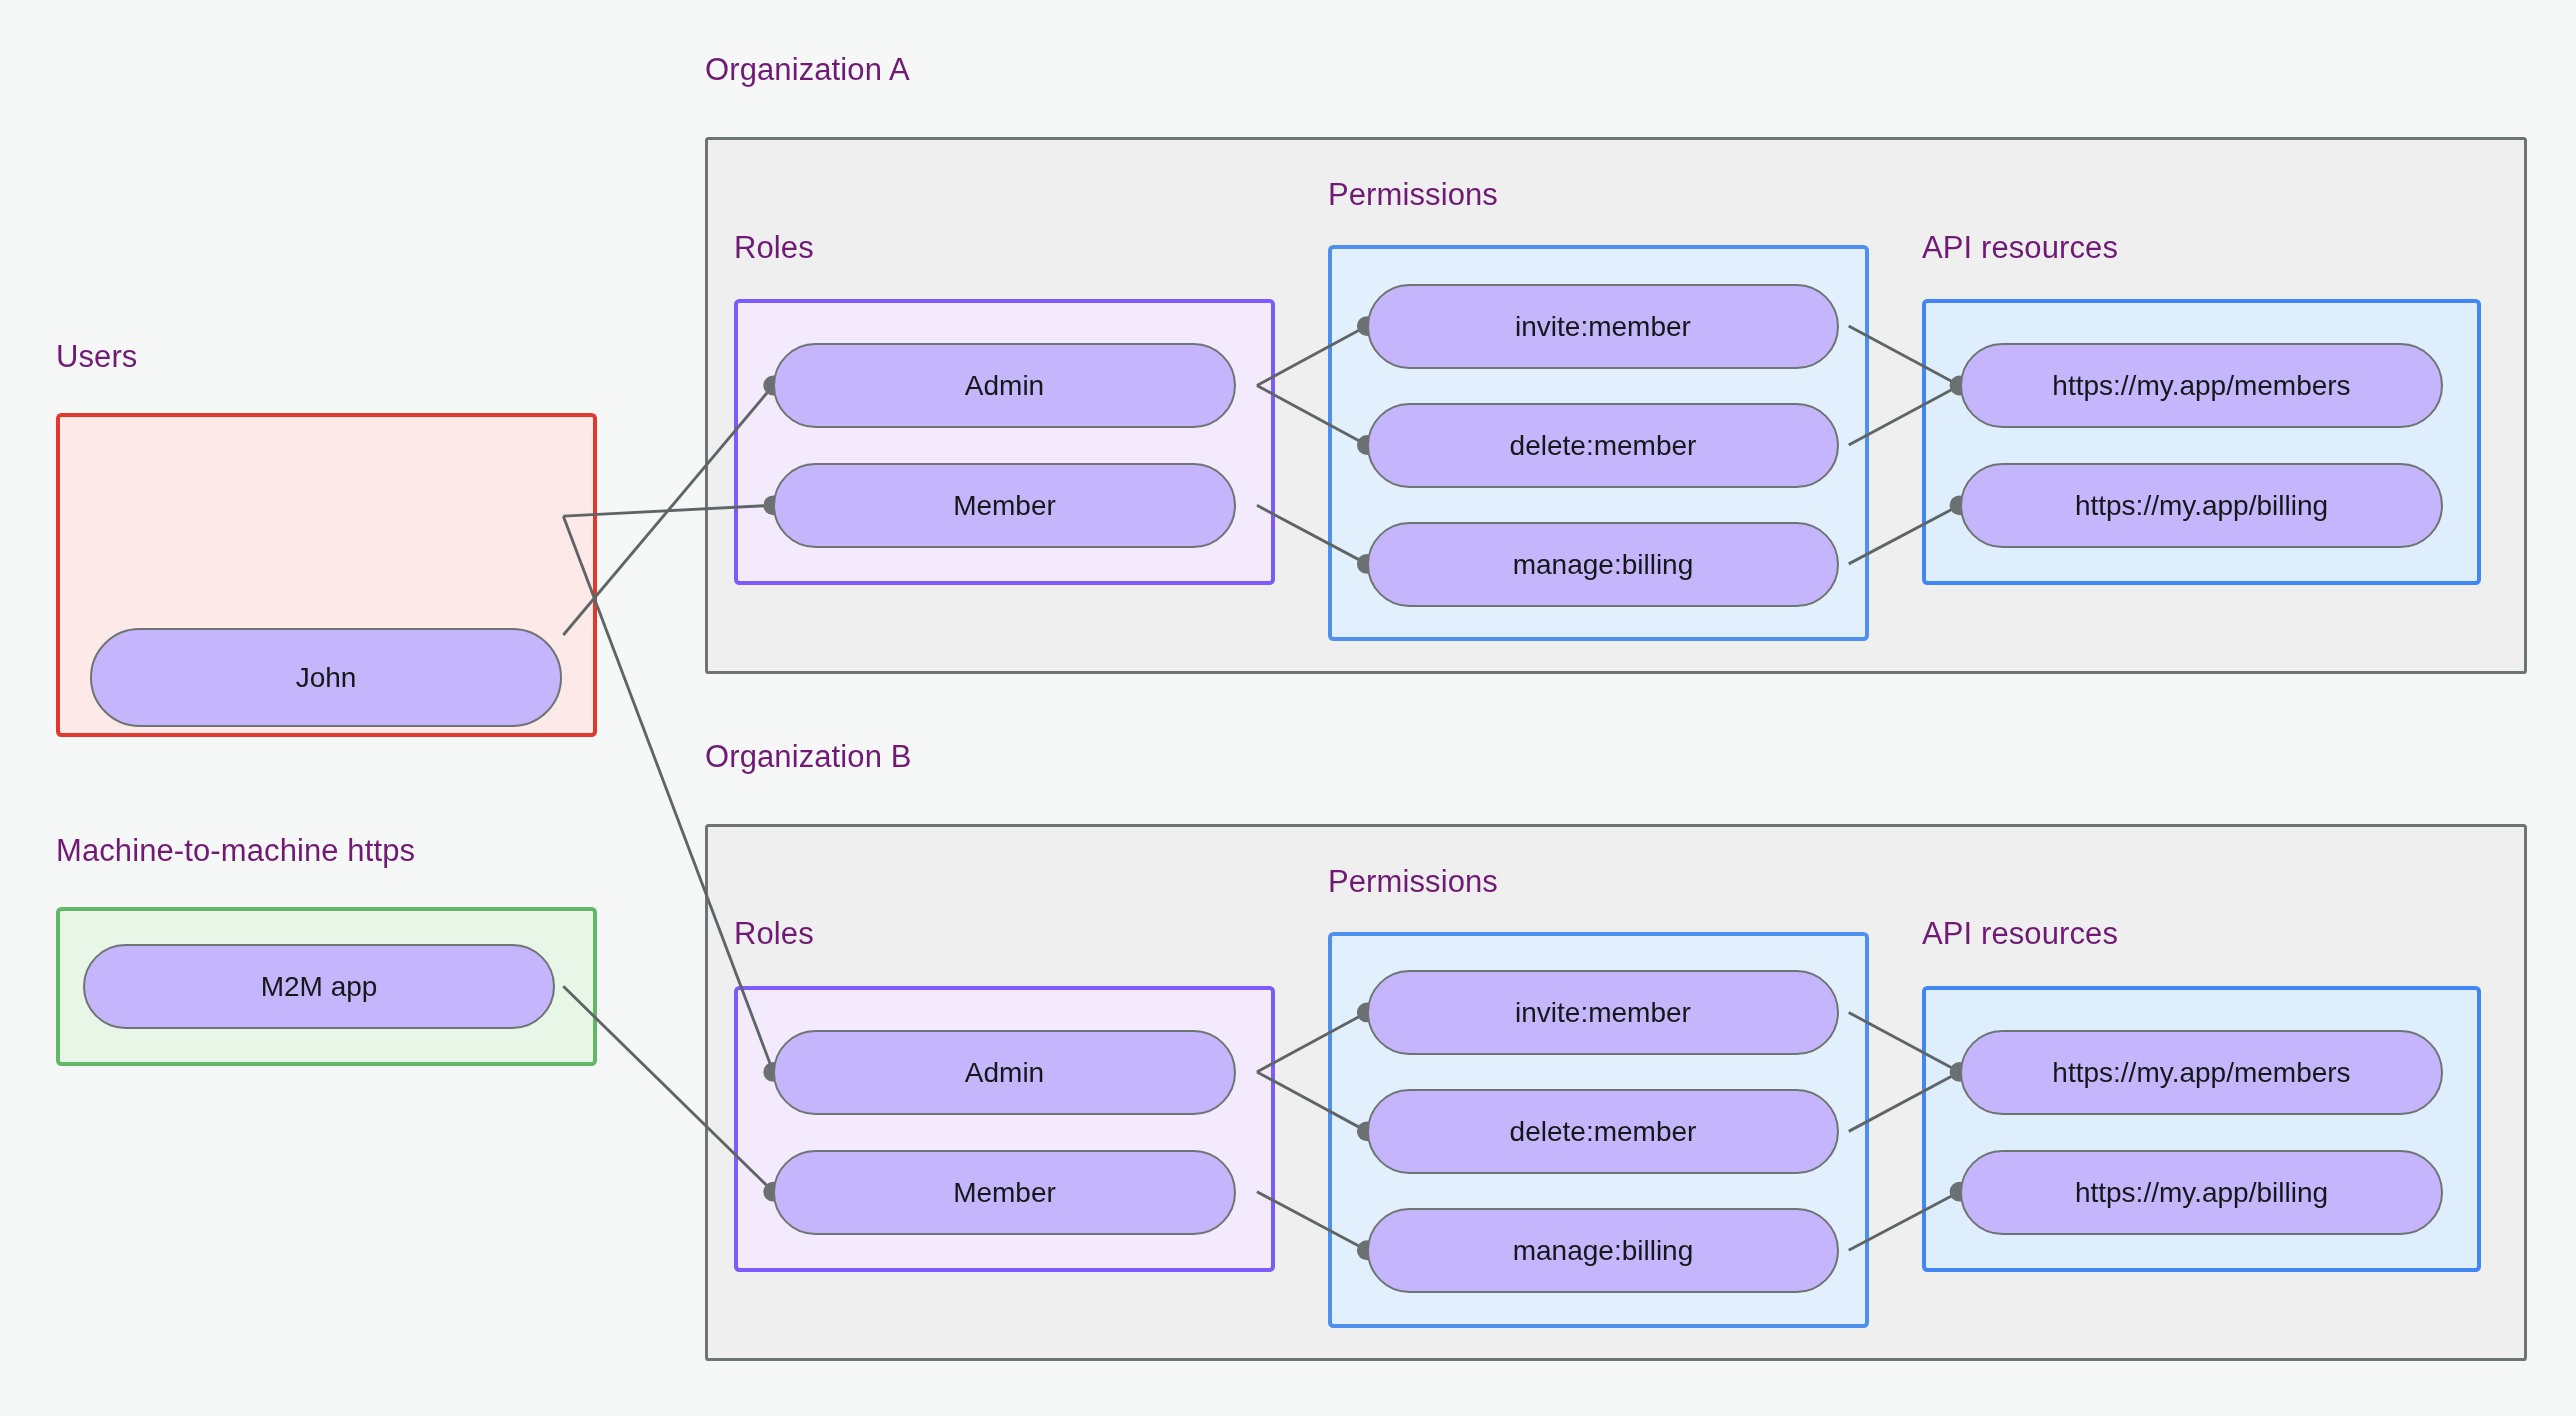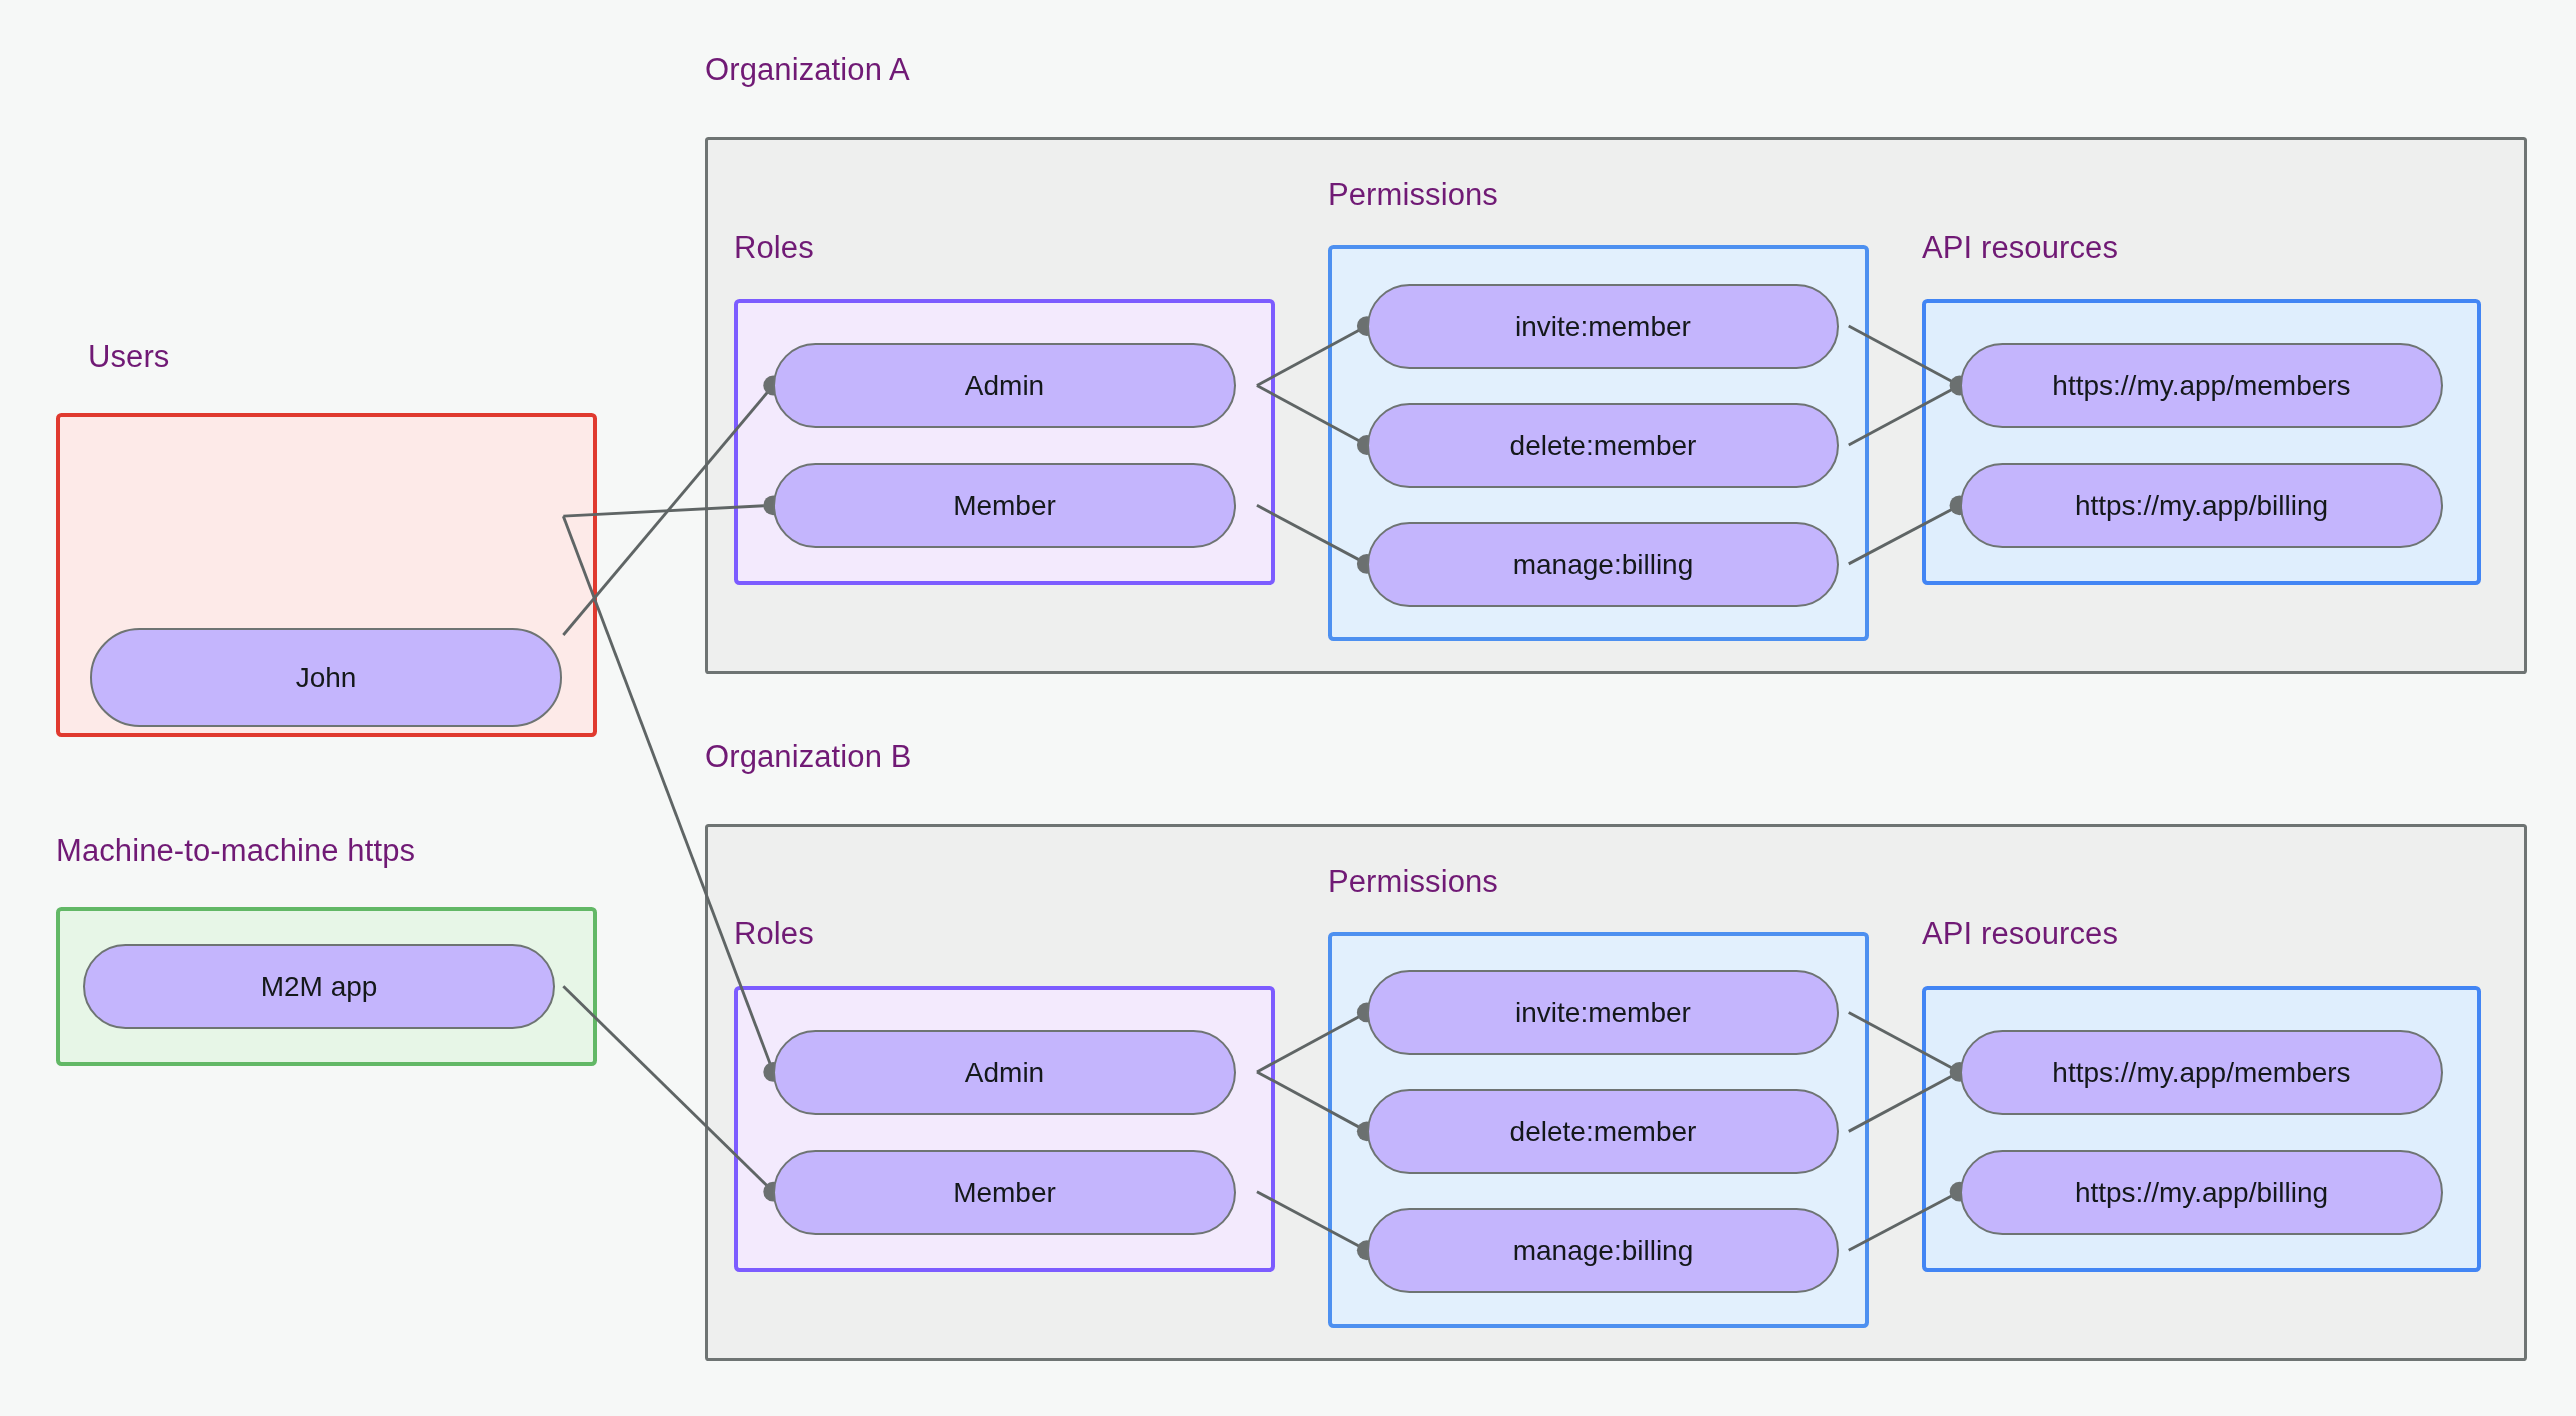--- a/index.html
+++ b/index.html
@@ -127,7 +127,7 @@
     <circle cx="2175" cy="1323" r="11"></circle>
   </svg>
 
-  <div class="grp-title" style="left:56px; top:339px;margin-left:32px;">Users</div>
+  <div class="grp-title" style="left:56px; top:339px;">Users</div>
 
   <div class="cat-box cat-users" style="left:56px; top:413px; width:541px; height:324px;"></div>
 

